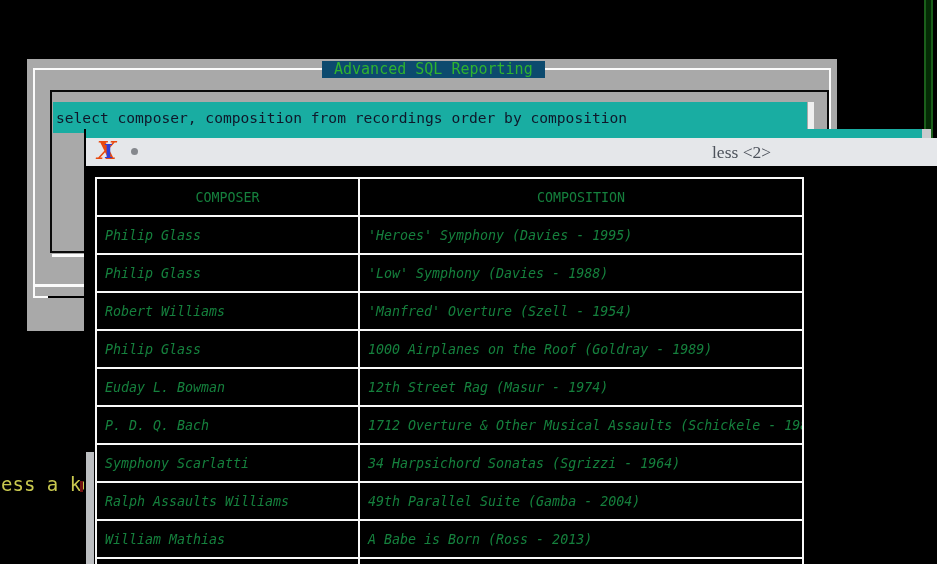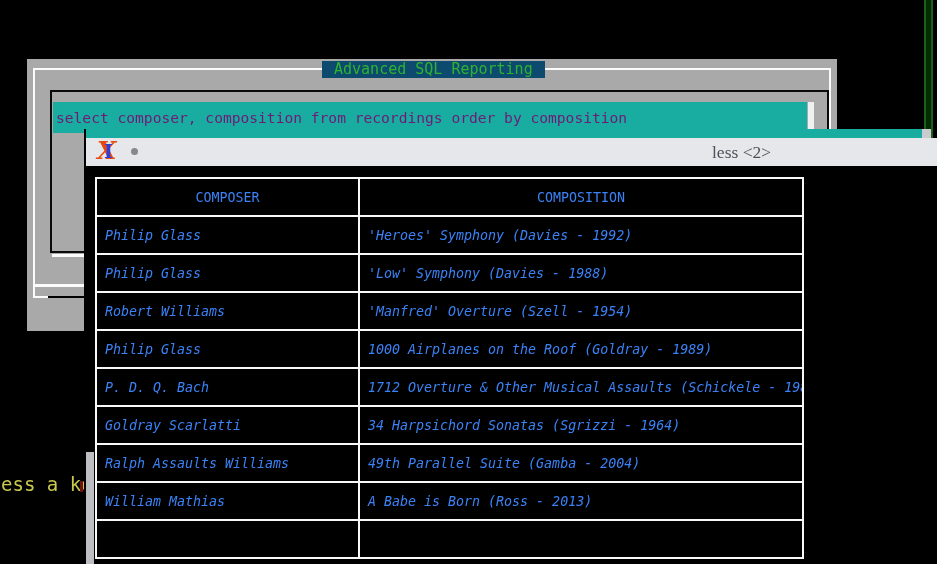--- a/index.html
+++ b/index.html
@@ -14,7 +14,7 @@
                font-size:15px; color:#2fb32f; background:#0c4a6e; padding:0 12px; }
   #dlg-inner { left:23px; top:31px; width:779px; height:163px; border:2px solid #0a0a0a; }
   #query-bar { left:26px; top:43px; width:754px; height:31px; background:#19ada2;
-               line-height:31px; font-size:14.6px; color:#701a75; white-space:nowrap;
+               line-height:31px; font-size:14.6px; color:#0f172a; white-space:nowrap;
                padding-left:3px; overflow:hidden; }
   #query-scroll { left:781px; top:43px; width:6px; height:31px; background:#f0f0f0; }
   .hline { background:#fbfbfb; height:3px; }

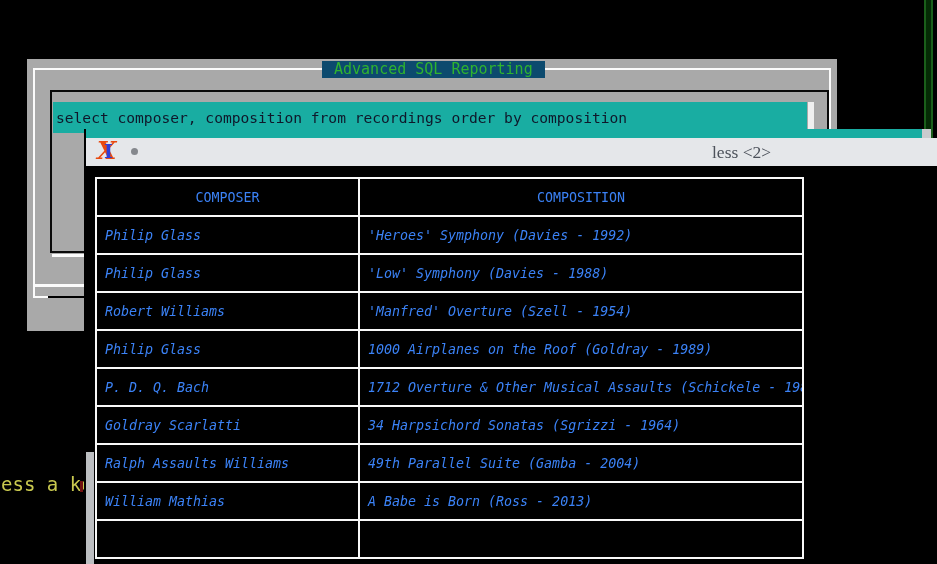--- a/index.html
+++ b/index.html
@@ -49,7 +49,7 @@
   #rec-table { position:absolute; left:9px; top:11px; width:707px;
                border-collapse:collapse; table-layout:fixed; background:#000; }
   #rec-table th, #rec-table td { border:2px solid #f8f8f8; height:38px;
-               font-size:13.3px; color:#3b82f6; font-weight:normal;
+               font-size:13.3px; color:#15803d; font-weight:normal;
                white-space:nowrap; overflow:hidden; }
   #rec-table th { text-align:center; }
   #rec-table td { padding-left:8px;font-style:italic; }

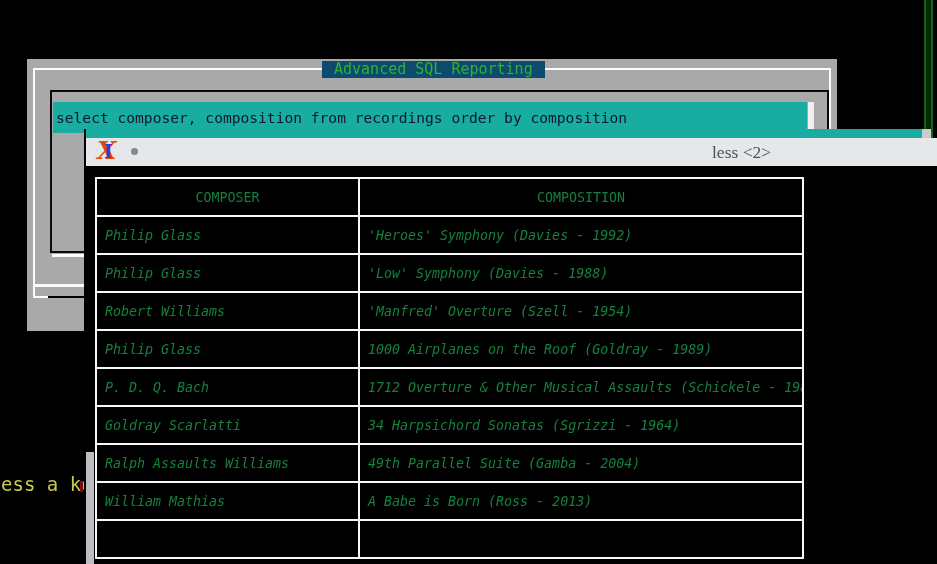--- a/index.html
+++ b/index.html
@@ -103,7 +103,7 @@
       <tbody>
           <tr>
             <td>Philip Glass</td>
-            <td>'Heroes' Symphony (Davies - 1992)</td>
+            <td>'Heroes' Symphony (Davies - 1995)</td>
           </tr>
           <tr>
             <td>Philip Glass</td>

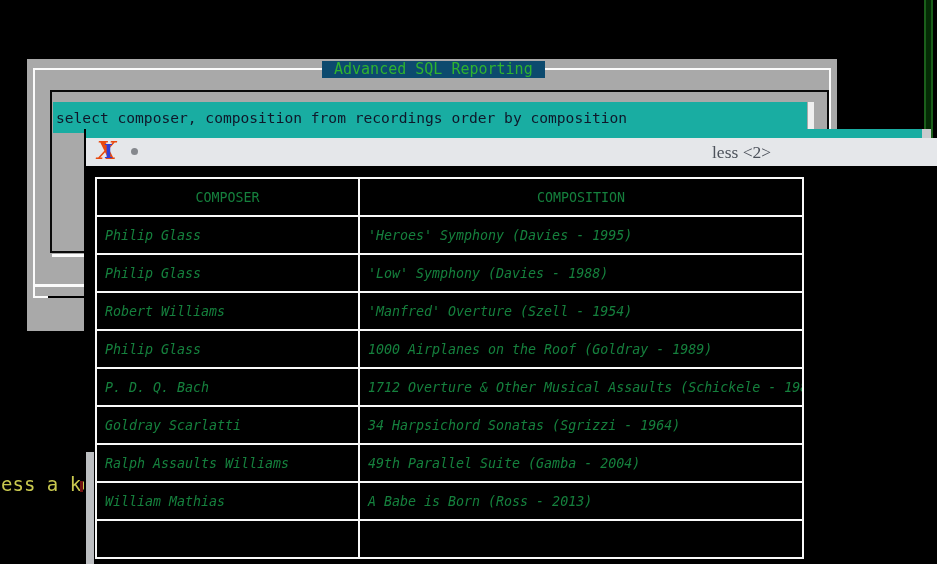--- a/index.html
+++ b/index.html
@@ -118,6 +118,10 @@
             <td>1000 Airplanes on the Roof (Goldray - 1989)</td>
           </tr>
           <tr>
+            <td>Euday L. Bowman</td>
+            <td>12th Street Rag (Masur - 1974)</td>
+          </tr>
+          <tr>
             <td>P. D. Q. Bach</td>
             <td>1712 Overture &amp; Other Musical Assaults (Schickele - 1989)</td>
           </tr>

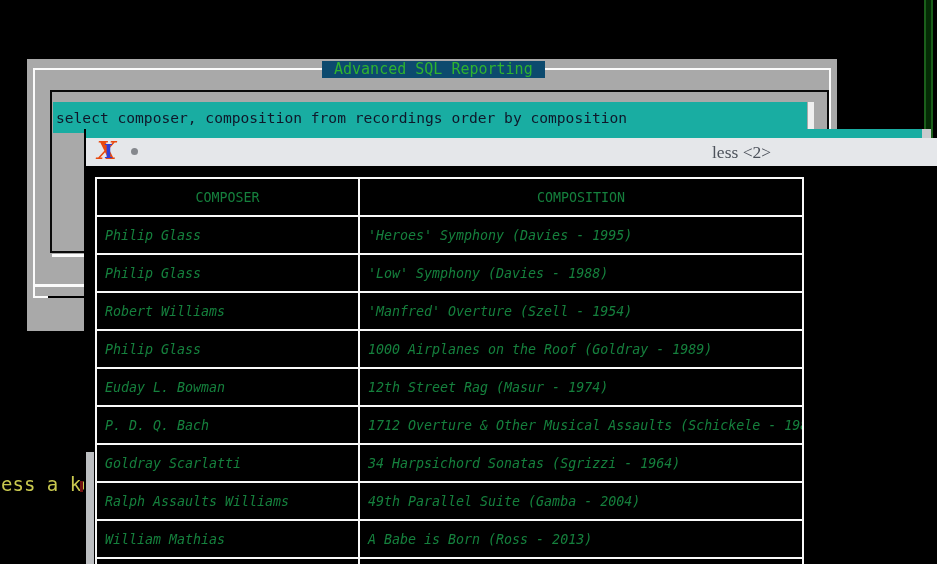--- a/index.html
+++ b/index.html
@@ -126,7 +126,7 @@
             <td>1712 Overture &amp; Other Musical Assaults (Schickele - 1989)</td>
           </tr>
           <tr>
-            <td>Goldray Scarlatti</td>
+            <td>Symphony Scarlatti</td>
             <td>34 Harpsichord Sonatas (Sgrizzi - 1964)</td>
           </tr>
           <tr>

